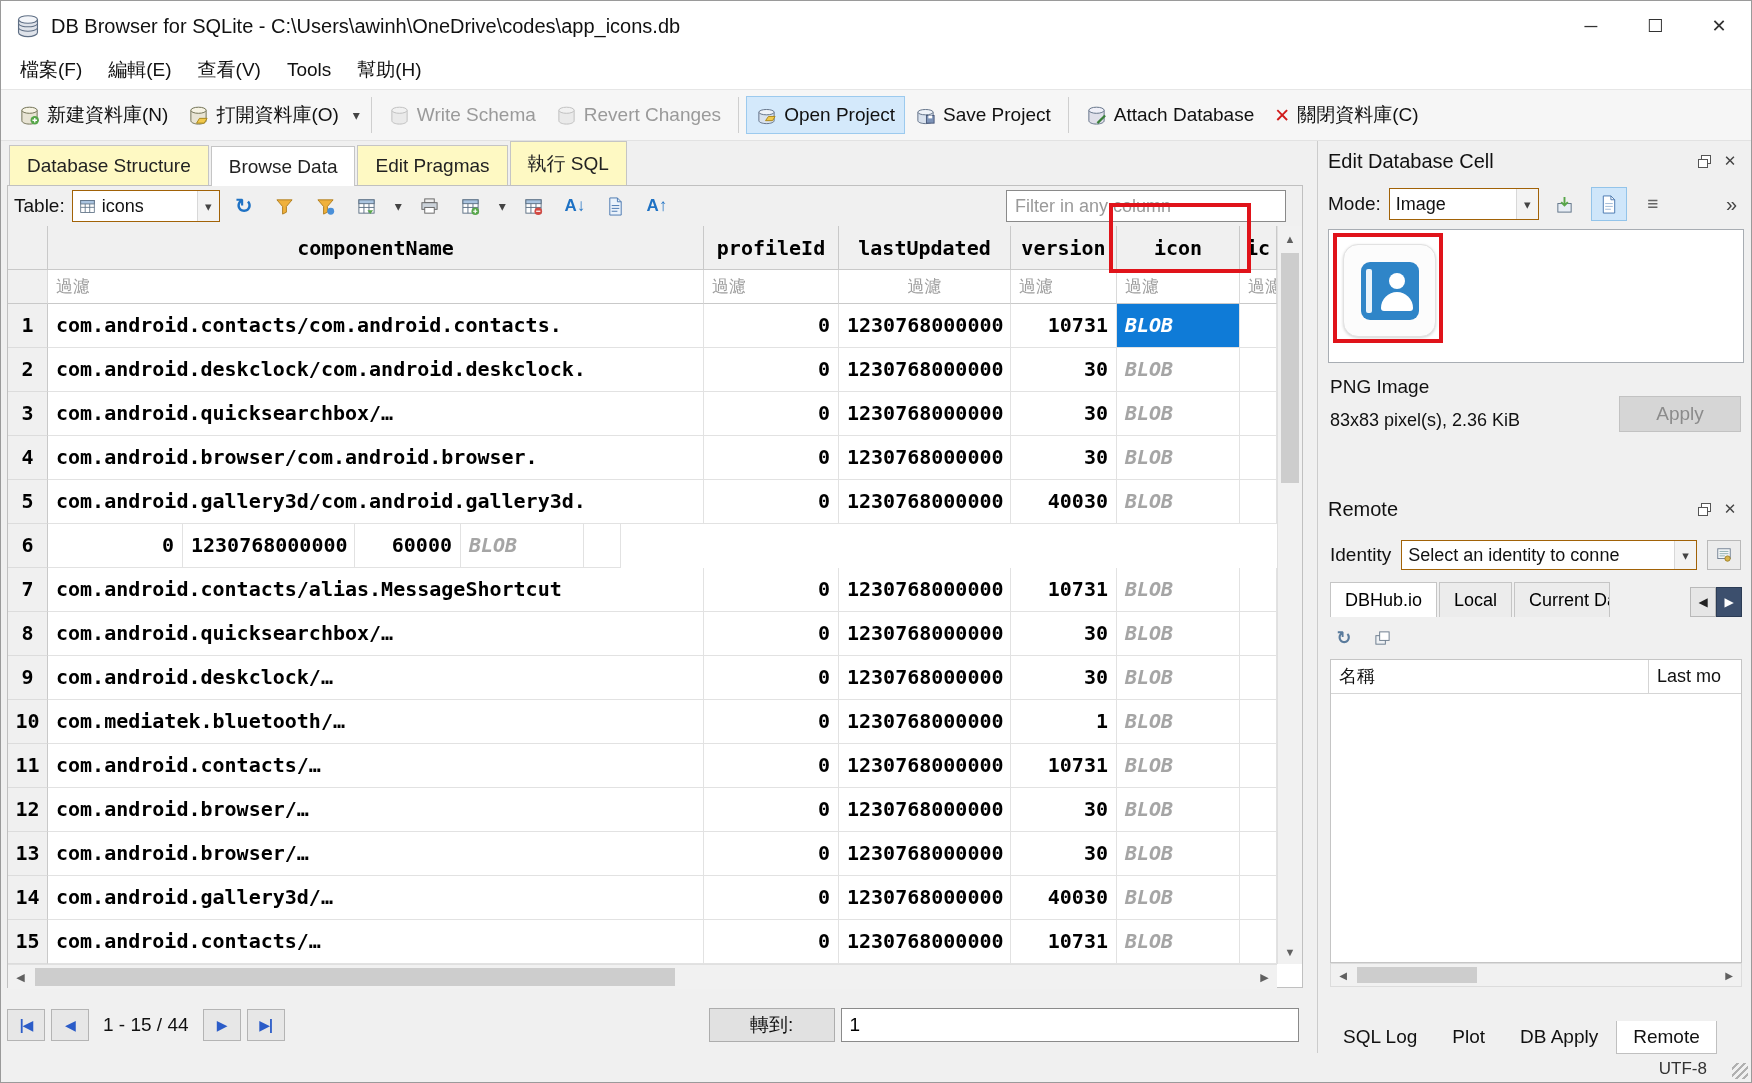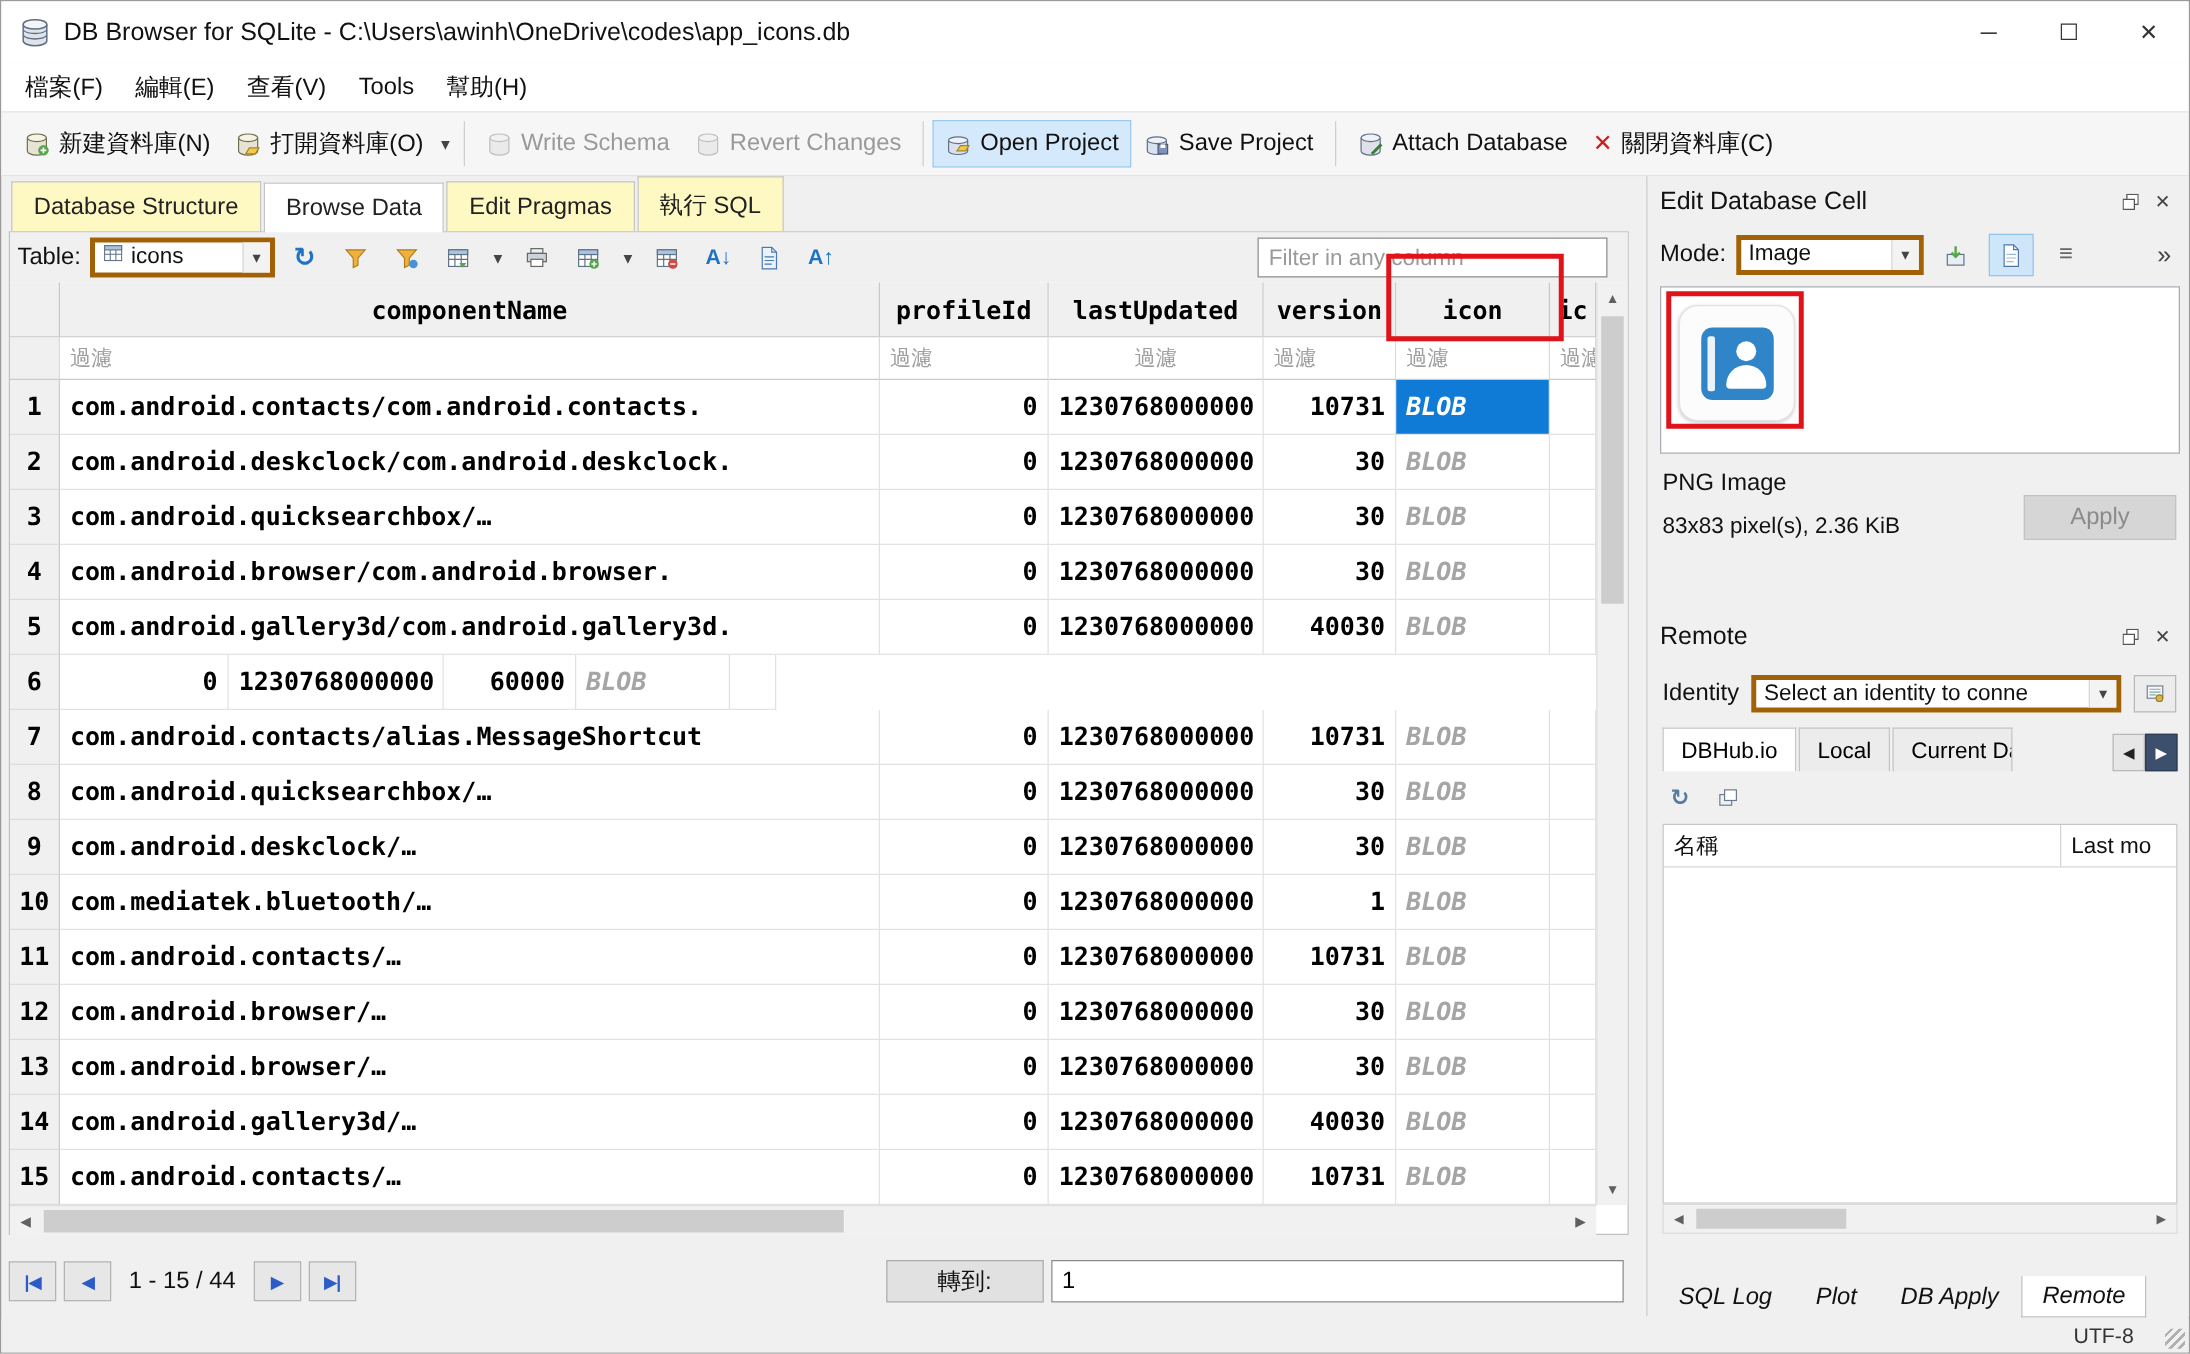--- a/index.html
+++ b/index.html
@@ -37,7 +37,7 @@
   
   .controls-row { position:absolute; left:0; top:0; width:100%; height:40px; background:#f0f0f0; display:flex; align-items:center; padding:0 6px; gap:7px; }
   .lbl { font-size:19px; color:#111; white-space:nowrap; }
-  .combo { height:32px; background:#fff; border:4px solid #a16207; display:flex; align-items:flex-start; padding-left:6px; gap:6px; }
+  .combo { height:32px; background:#fff; border:1px solid #a16207; display:flex; align-items:center; padding-left:6px; gap:6px; }
   .combo .cval { font-size:18px; color:#111; white-space:nowrap; overflow:hidden; }
   .combo .ccaret { width:22px; align-self:stretch; display:flex; align-items:center; justify-content:center; font-size:13px; color:#444; border-left:1px solid #d8d8d8; background:#f3f3f3; }
   .ibtn { width:34px; height:32px; display:flex; align-items:center; justify-content:center; border:1px solid transparent; }

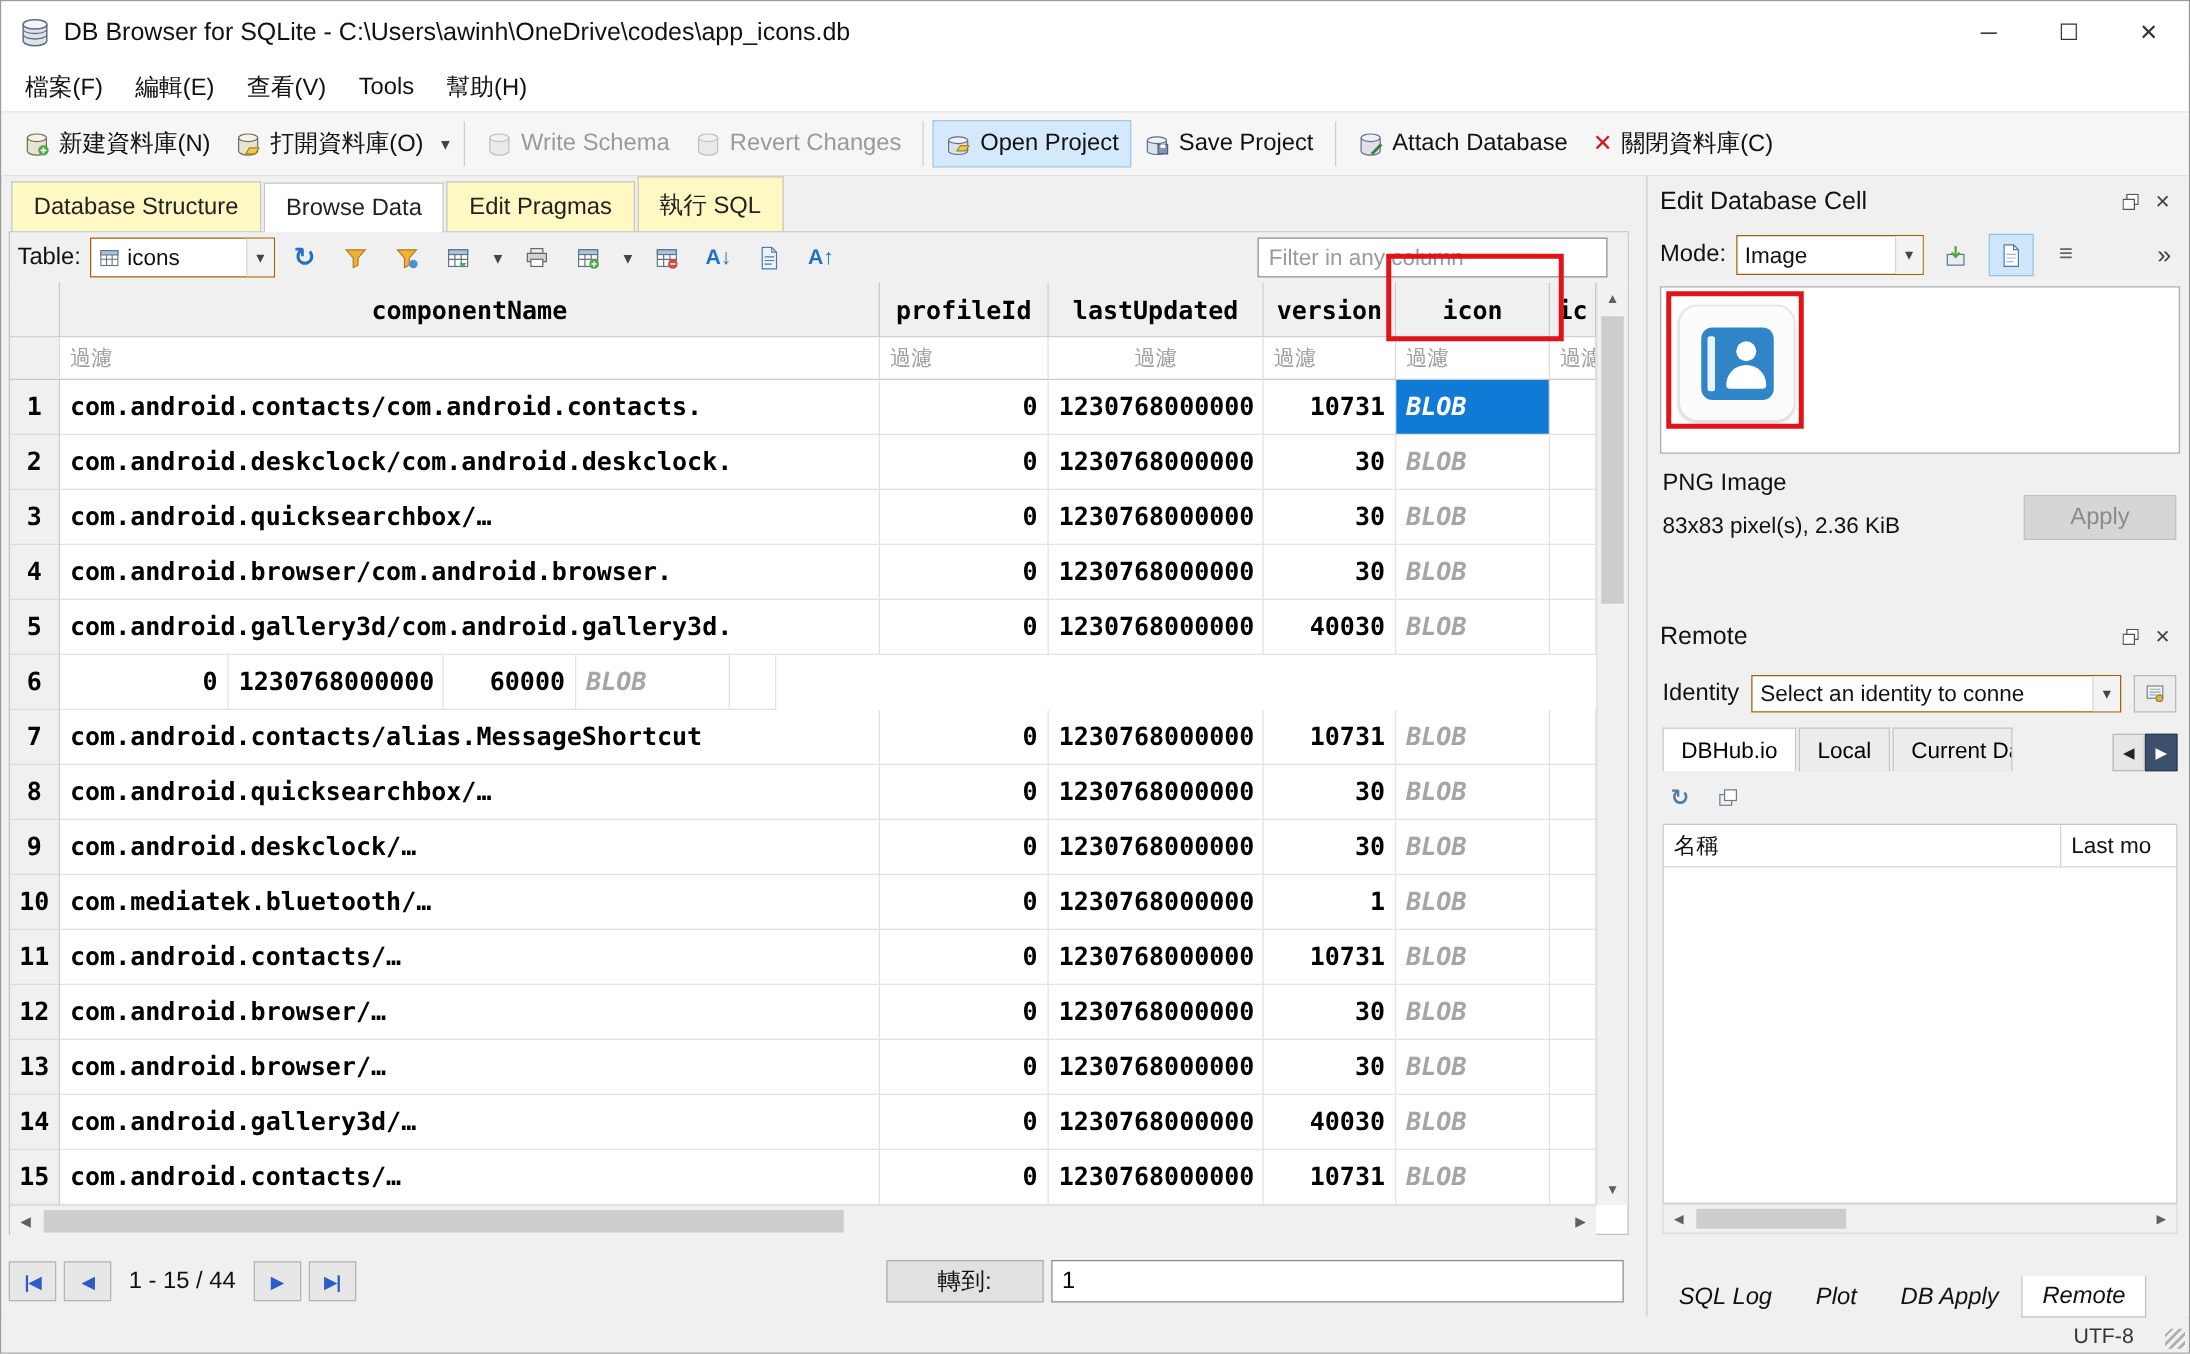--- a/index.html
+++ b/index.html
@@ -127,7 +127,7 @@
   .remote-hscroll .sarrow.right { right:0; }
   .rthumb { position:absolute; top:3px; bottom:3px; left:26px; width:120px; background:#cdcdcd; }
 
-  .bottom-tabs { position:absolute; left:8px; top:880px; height:32px; display:flex; align-items:flex-start;font-style:italic; }
+  .bottom-tabs { position:absolute; left:8px; top:880px; height:32px; display:flex; align-items:center; }
   .btab { padding:5px 16px; font-size:19px; color:#111; display:flex; align-items:center; border:1px solid transparent; }
   .btab-sep { width:1px; background:#c9c9c9; margin:4px 0; }
   .btab.active { background:#ffffff; border:1px solid #c0c0c0; border-top:none; }

